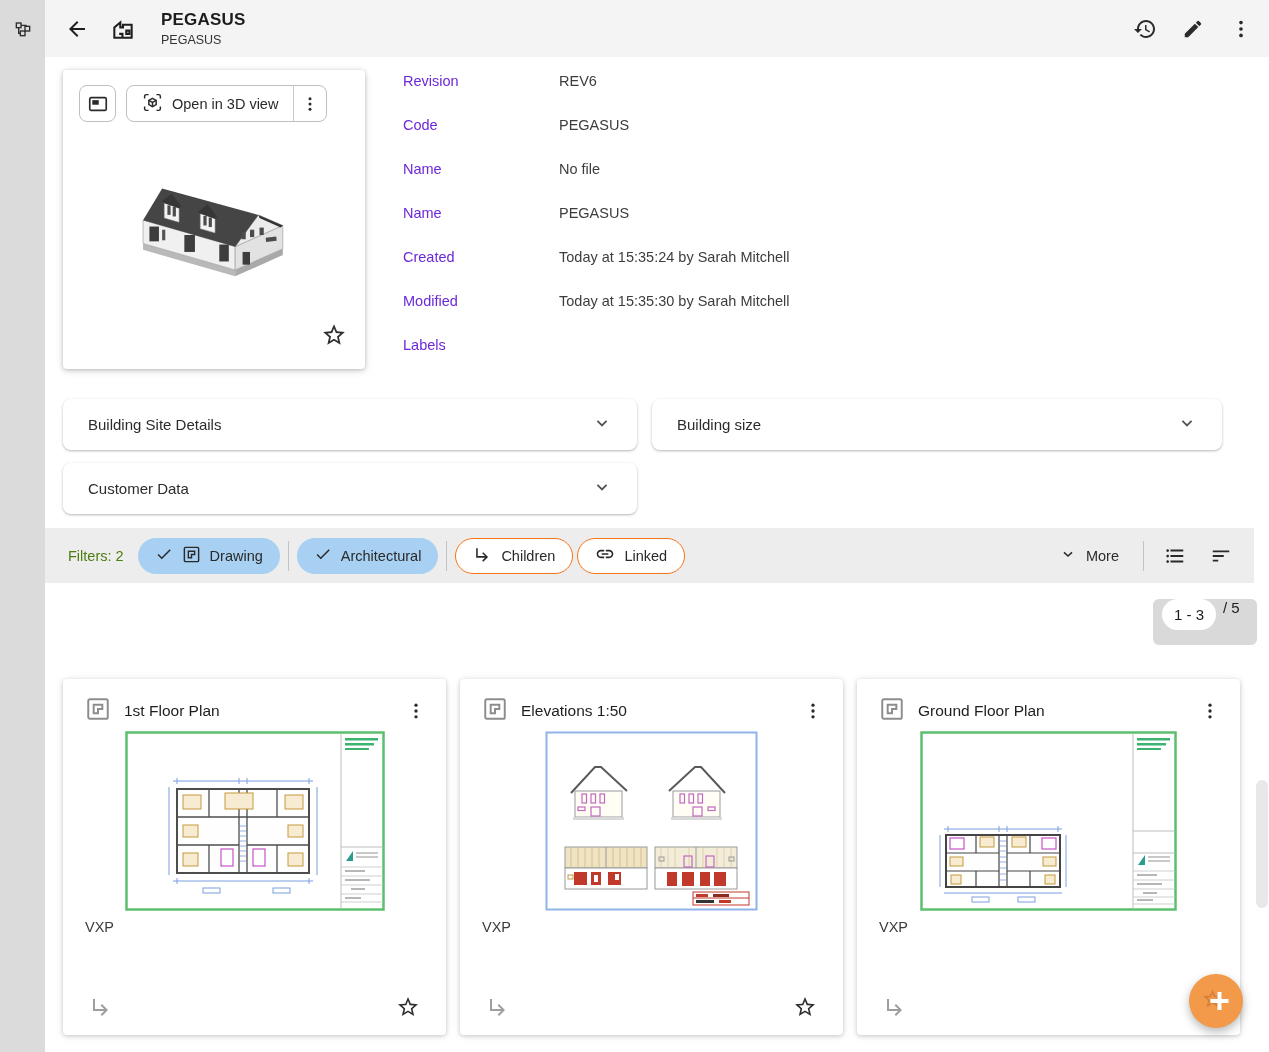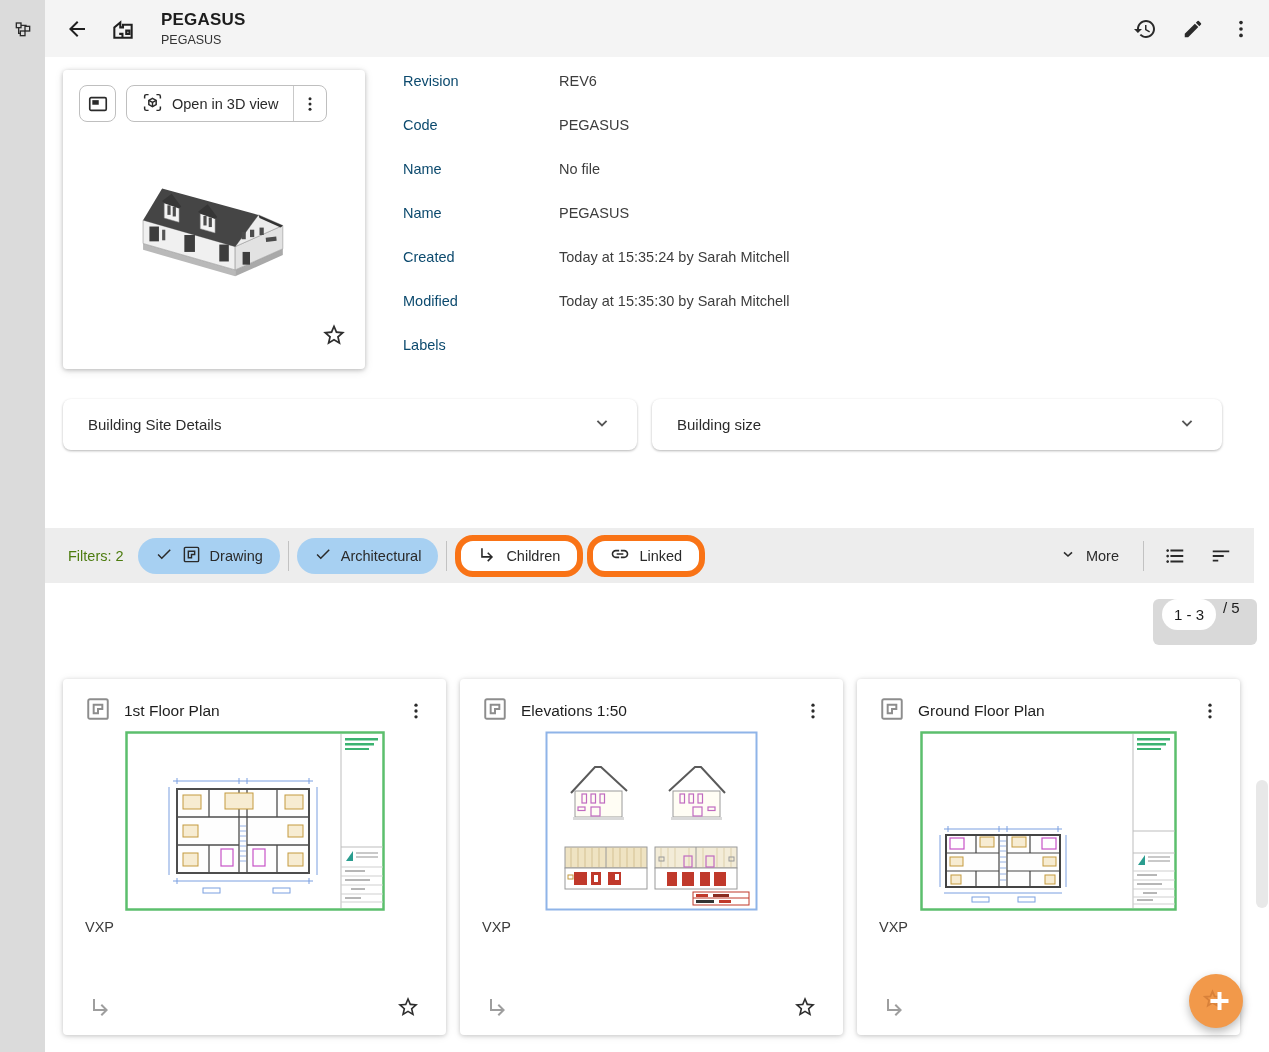--- a/index.html
+++ b/index.html
@@ -33,7 +33,7 @@
   
   .details{position:absolute;left:403px;top:59px;width:620px;}
   .detail-row{display:flex;align-items:center;height:44px;font-size:14.5px;}
-  .detail-label{width:156px;color:#0c4a6e;}
+  .detail-label{width:156px;color:#6d28d9;}
   .detail-value{color:#3d3d3d;}
 
   

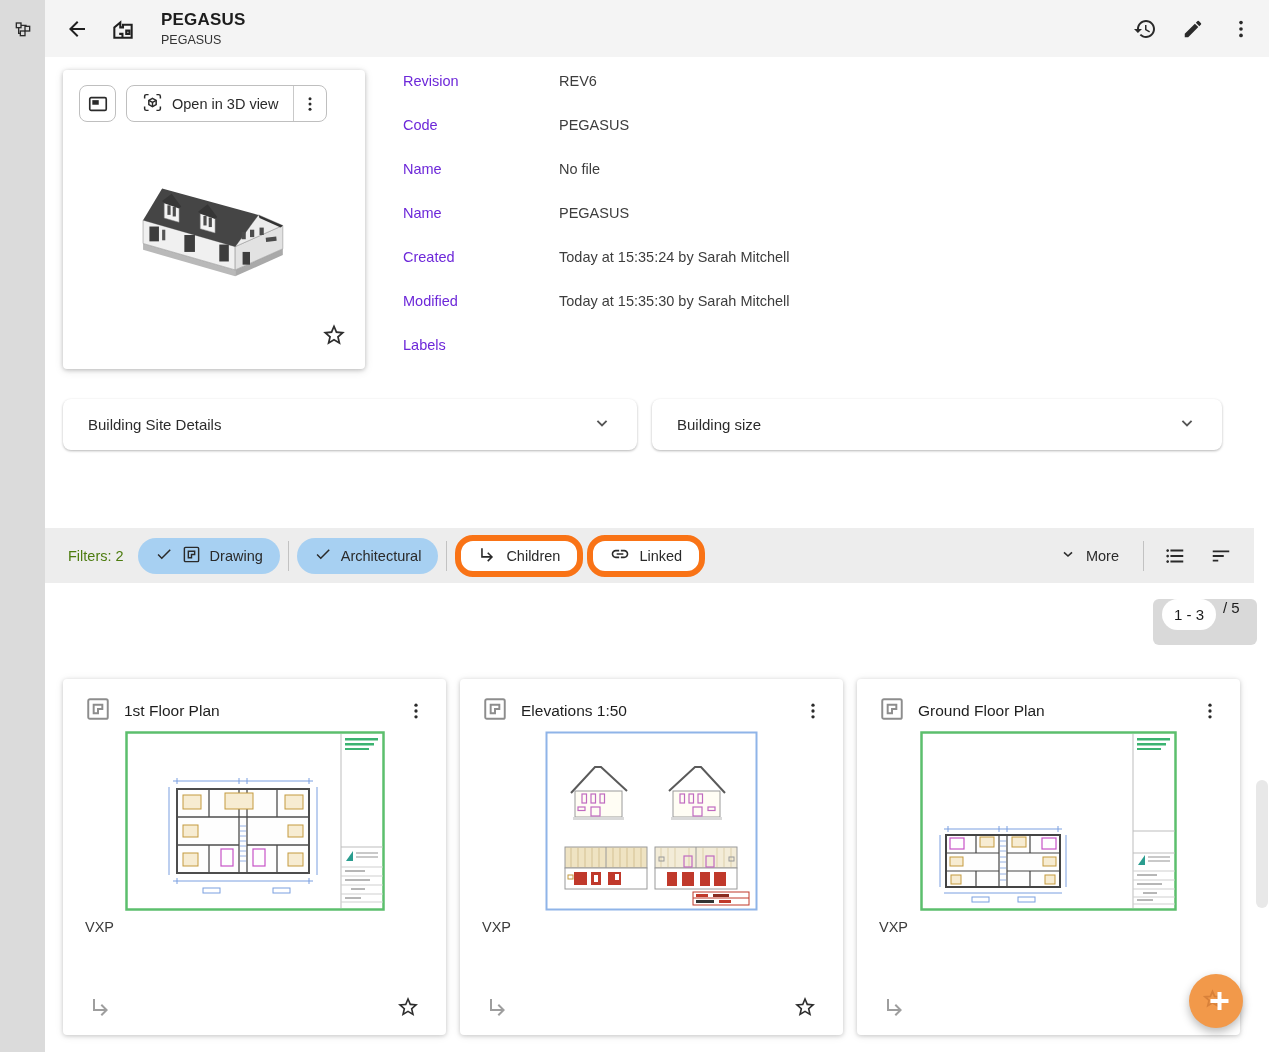--- a/index.html
+++ b/index.html
@@ -258,6 +258,14 @@
         </svg>
     </span>
   </div>
+  <div class="panel" id="panel-customer">
+    <span>Customer Data</span>
+    <span class="chev">
+      <svg width="20" height="20" viewBox="0 0 24 24">
+          <path fill="none" stroke="#555" stroke-width="2.2" d="M6.5 9.5 12 15l5.5-5.5"></path>
+        </svg>
+    </span>
+  </div>
 
   <div class="filterbar">
     <span class="filters-label">Filters: 2</span>

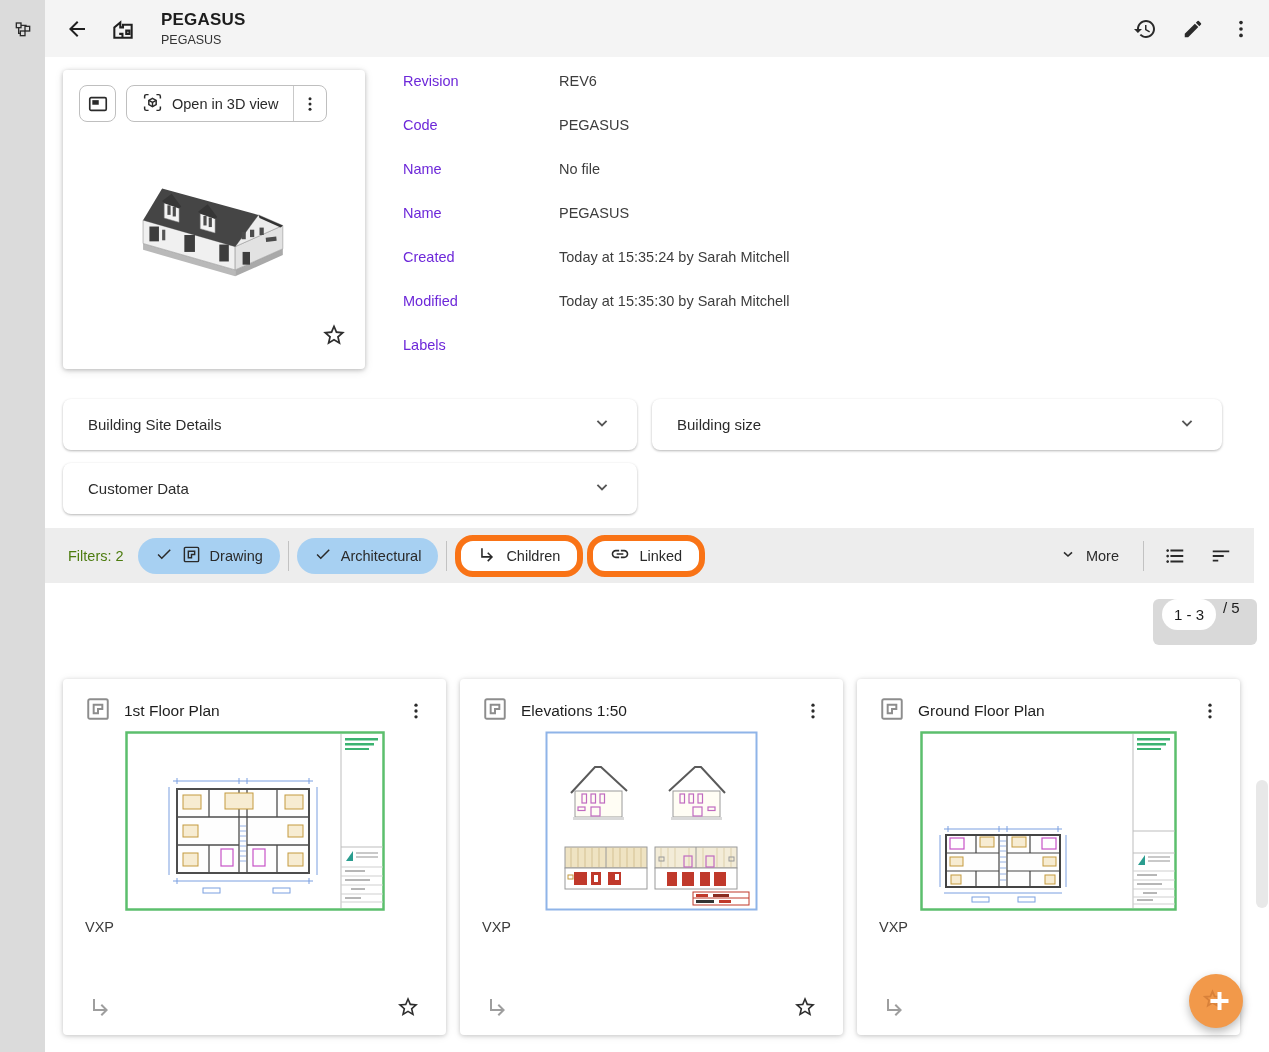--- a/index.html
+++ b/index.html
@@ -49,7 +49,7 @@
   .filterbar{position:absolute;left:45px;top:528px;width:1209px;height:55px;background:#ededed;display:flex;align-items:center;padding:0 20px 0 23px;}
   .filters-label{font-size:14.5px;color:#4d7c0f;margin-right:14px;}
   .chip{height:36px;border-radius:18px;display:flex;align-items:center;gap:9px;padding:15px 17px;font-size:14.5px;color:#2a2a2a;border:none;cursor:pointer;background:#a7d0f2;text-align:right;}
-  .chip.inactive{background:#fff;border:6px solid #f97316;}
+  .chip.inactive{background:#fff;border:1px solid #f97316;}
   .vdiv{width:1px;height:30px;background:#c2c2c2;margin:0 8px;}
   .filter-right{margin-left:auto;display:flex;align-items:center;}
   .more-btn{display:flex;align-items:center;gap:10px;font-size:14.5px;color:#2c2c2c;background:none;border:none;cursor:pointer;}

